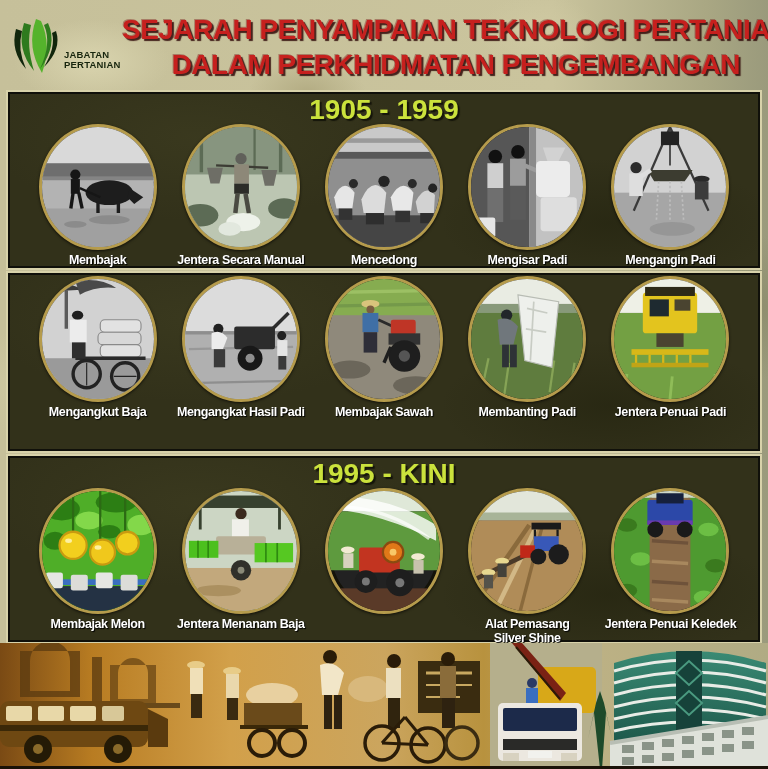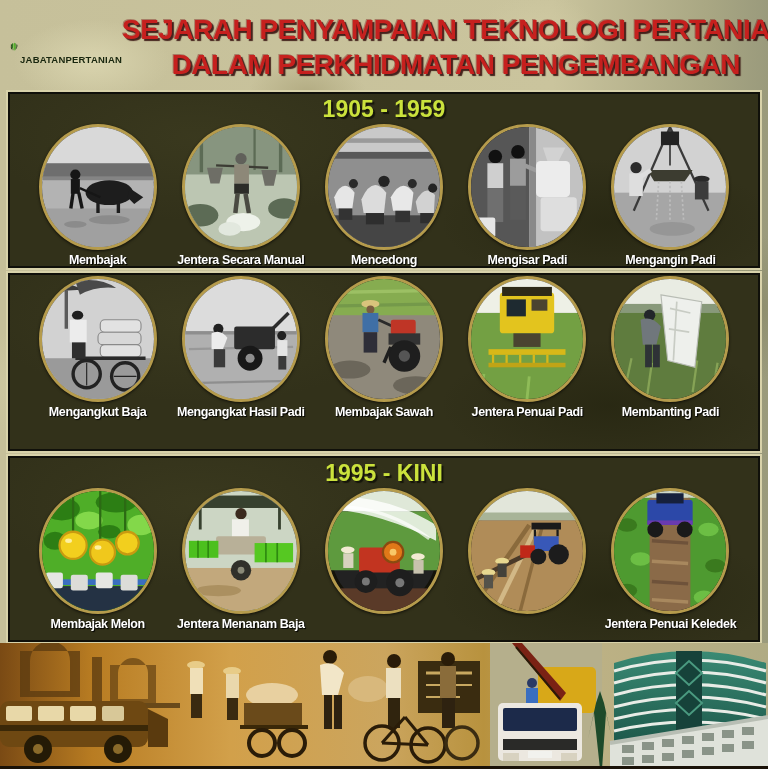--- a/index.html
+++ b/index.html
@@ -15,7 +15,7 @@
       linear-gradient(90deg,#c6c09a 0%,#cac49d 72%,#a9a783 92%,#9a9a7c 100%);}
   .header{position:absolute;top:4px;left:10px;right:10px;height:86px;display:flex;align-items:center;}
   .logo{width:112px;display:flex;align-items:center;gap:2px;flex-shrink:0;}
-  .logo-text{display:flex;flex-direction:row;margin-top:26px;}
+  .logo-text{display:flex;flex-direction:column;margin-top:26px;}
   .logo-text span{font-size:9.5px;font-weight:bold;color:#18260e;letter-spacing:.2px;line-height:10px;}
   .titles{flex:1;text-align:center;padding-right:8px;}
   .title-line{font-weight:bold;font-size:28px;line-height:35px;color:#c6201e;letter-spacing:-.5px;

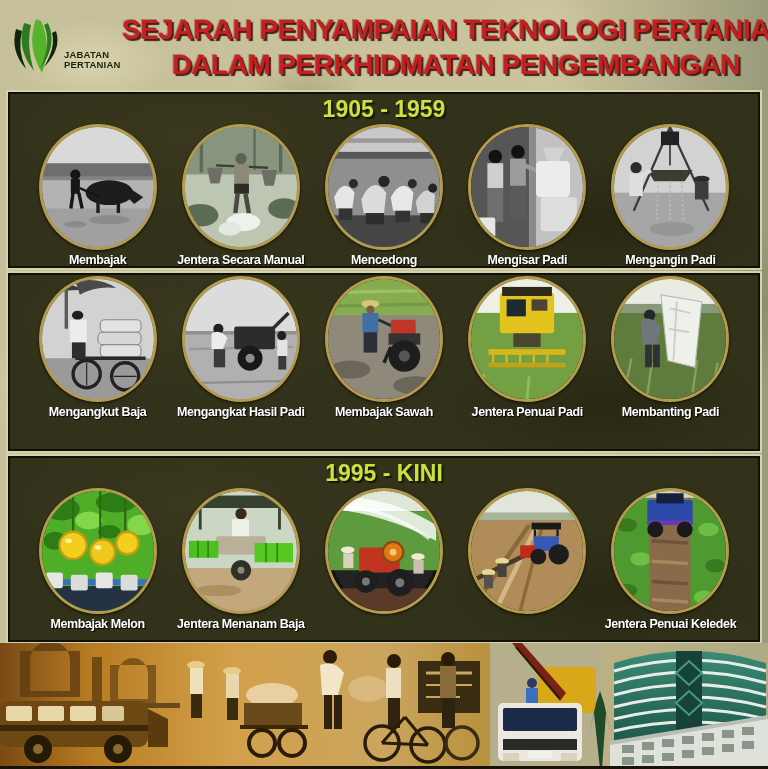--- a/index.html
+++ b/index.html
@@ -27,7 +27,7 @@
       radial-gradient(ellipse 260px 100px at 80% 75%, #21210d88 0%, transparent 65%),
       #32311a;}
   .panel1{height:172px;} .panel2{height:174px;} .panel3{height:182px;}
-  .period{text-align:center;font-weight:bold;font-size:23px;line-height:27px;color:#cbe23c;
+  .period{text-align:center;font-weight:bold;font-size:28px;line-height:27px;color:#cbe23c;
     letter-spacing:0;margin-top:2px;text-shadow:2px 2px 1px #15150a;}
   .row{display:flex;justify-content:space-between;padding:0 16px;margin-top:1px;}
   .cell{width:146px;text-align:center;}

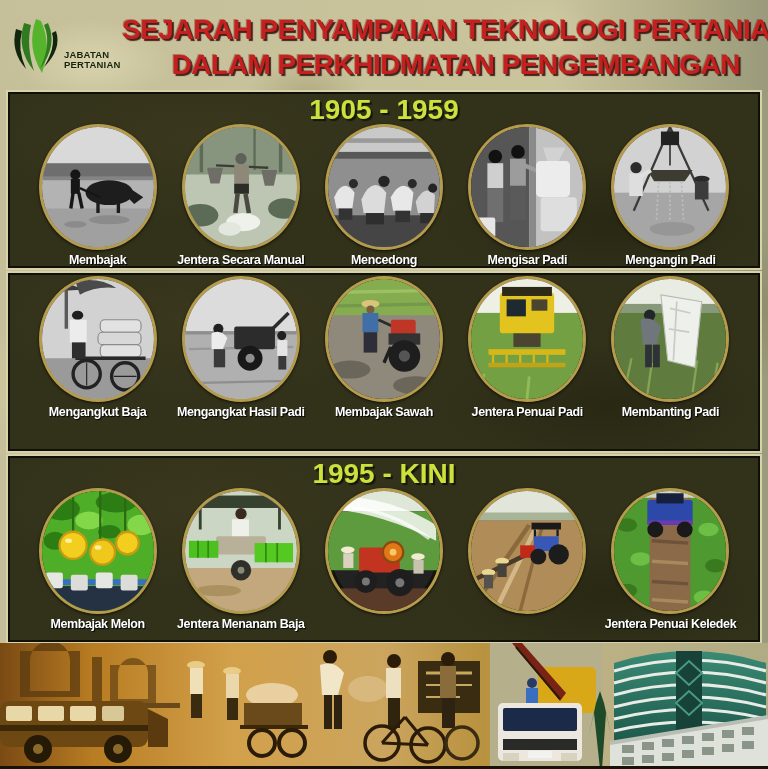--- a/index.html
+++ b/index.html
@@ -272,6 +272,29 @@
         <div class="cell">
           <div class="oval">
             <svg viewBox="0 0 100 106" preserveAspectRatio="xMidYMid slice">
+              <rect width="100" height="24" fill="#e9ece3"></rect>
+                <rect y="22" width="100" height="9" fill="#88997a"></rect>
+              <rect y="30" width="100" height="76" fill="#5f7c3e"></rect>
+              <line x1="10" y1="98" x2="16" y2="70" stroke="#86a356" stroke-width="2"></line>
+              <line x1="30" y1="102" x2="34" y2="74" stroke="#86a356" stroke-width="2"></line>
+              <line x1="70" y1="100" x2="74" y2="72" stroke="#86a356" stroke-width="2"></line>
+              <line x1="88" y1="98" x2="92" y2="74" stroke="#86a356" stroke-width="2"></line>
+              <path d="M42,14 L78,20 L72,78 L48,72 Z" fill="#eef0ec" stroke="#b8bcb4"></path>
+              <line x1="50" y1="26" x2="68" y2="30" stroke="#c8ccc4" stroke-width="1.5"></line>
+              <line x1="49" y1="44" x2="67" y2="47" stroke="#c8ccc4" stroke-width="1.5"></line>
+              <line x1="56" y1="20" x2="53" y2="72" stroke="#c8ccc4" stroke-width="1.5"></line>
+              <circle cx="32" cy="32" r="5" fill="#22262a"></circle>
+              <path d="M24,36 Q34,32 42,42 L38,58 L26,58 Z" fill="#70777c"></path>
+              <rect x="28" y="58" width="6" height="20" fill="#2e3236"></rect>
+              <rect x="35" y="58" width="6" height="20" fill="#2e3236"></rect>
+            </svg>
+          </div>
+          <div class="caption">Membanting Padi</div>
+        </div>
+
+        <div class="cell">
+          <div class="oval">
+            <svg viewBox="0 0 100 106" preserveAspectRatio="xMidYMid slice">
               <rect width="100" height="30" fill="#eef0e6"></rect>
                 <rect y="30" width="100" height="76" fill="#73a043"></rect>
               <rect x="26" y="12" width="48" height="36" rx="3" fill="#e3c41e"></rect>
@@ -292,29 +315,6 @@
             </svg>
           </div>
           <div class="caption">Jentera Penuai Padi</div>
-        </div>
-
-        <div class="cell">
-          <div class="oval">
-            <svg viewBox="0 0 100 106" preserveAspectRatio="xMidYMid slice">
-              <rect width="100" height="24" fill="#e9ece3"></rect>
-                <rect y="22" width="100" height="9" fill="#88997a"></rect>
-              <rect y="30" width="100" height="76" fill="#5f7c3e"></rect>
-              <line x1="10" y1="98" x2="16" y2="70" stroke="#86a356" stroke-width="2"></line>
-              <line x1="30" y1="102" x2="34" y2="74" stroke="#86a356" stroke-width="2"></line>
-              <line x1="70" y1="100" x2="74" y2="72" stroke="#86a356" stroke-width="2"></line>
-              <line x1="88" y1="98" x2="92" y2="74" stroke="#86a356" stroke-width="2"></line>
-              <path d="M42,14 L78,20 L72,78 L48,72 Z" fill="#eef0ec" stroke="#b8bcb4"></path>
-              <line x1="50" y1="26" x2="68" y2="30" stroke="#c8ccc4" stroke-width="1.5"></line>
-              <line x1="49" y1="44" x2="67" y2="47" stroke="#c8ccc4" stroke-width="1.5"></line>
-              <line x1="56" y1="20" x2="53" y2="72" stroke="#c8ccc4" stroke-width="1.5"></line>
-              <circle cx="32" cy="32" r="5" fill="#22262a"></circle>
-              <path d="M24,36 Q34,32 42,42 L38,58 L26,58 Z" fill="#70777c"></path>
-              <rect x="28" y="58" width="6" height="20" fill="#2e3236"></rect>
-              <rect x="35" y="58" width="6" height="20" fill="#2e3236"></rect>
-            </svg>
-          </div>
-          <div class="caption">Membanting Padi</div>
         </div>
 
       </div>

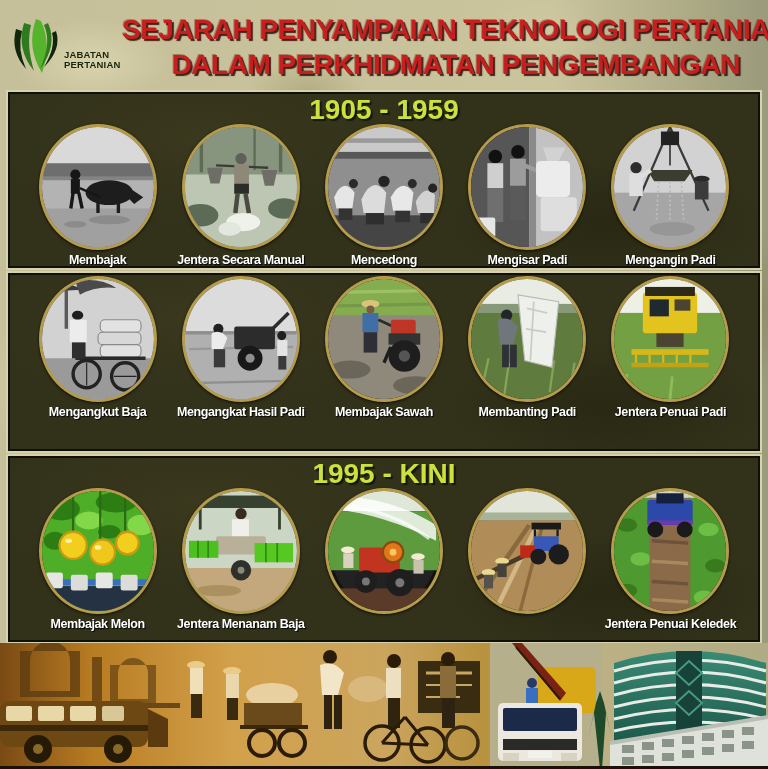--- a/index.html
+++ b/index.html
@@ -424,6 +424,7 @@
                 <rect x="12" y="74" width="8" height="12" fill="#54524a"></rect>
             </svg>
           </div>
+          <div class="caption">Alat Pemasang Silver Shine</div>
         </div>
 
         <div class="cell">

